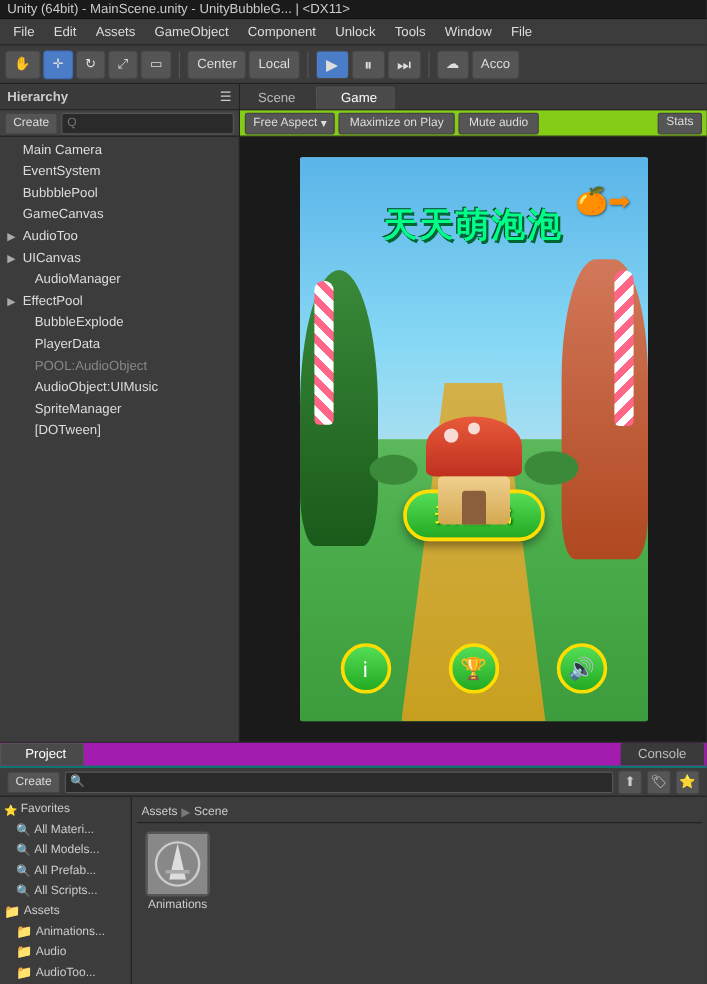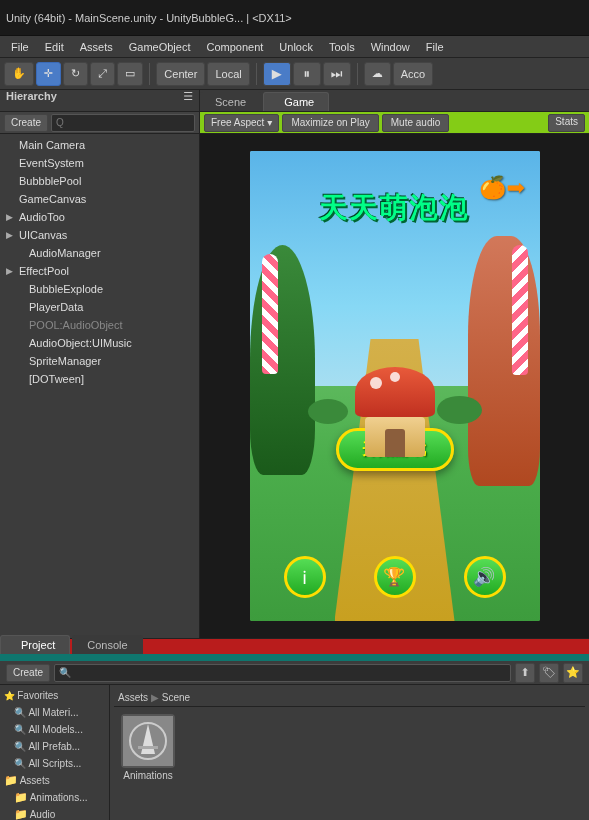--- a/index.html
+++ b/index.html
@@ -17,7 +17,7 @@
     
     #title-bar {
       background: #1a1a1a;
-      height: 36px;
+      height: 16px;
       display: flex;
       align-items: center;
       padding: 0 6px;

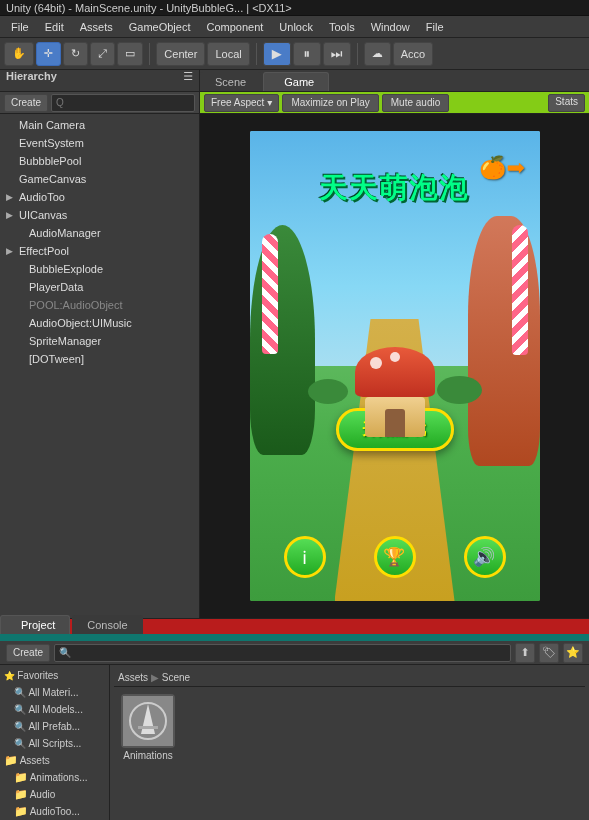--- a/index.html
+++ b/index.html
@@ -104,7 +104,7 @@
       border-bottom: 1px solid #222;
       height: 22px;
       display: flex;
-      align-items: flex-start;
+      align-items: center;
       padding: 0 6px;
       font-size: 11px;
       color: #ccc;

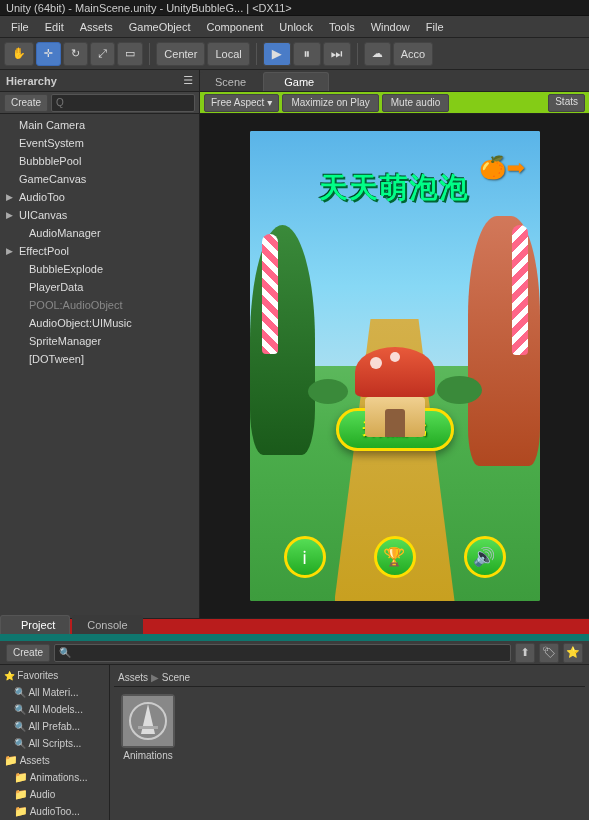--- a/index.html
+++ b/index.html
@@ -351,11 +351,12 @@
       flex-direction: column;
     }
     #bottom-tabs {
-      background: #b91c1c;
+      background: #a21caf;
       height: 22px;
       display: flex;
       align-items: flex-end;
-      border-bottom: 7px solid #0f766e;
+      border-bottom: 2px solid #0f766e;
+      justify-content: space-between;
     }
     #bottom-content {
       flex: 1;

